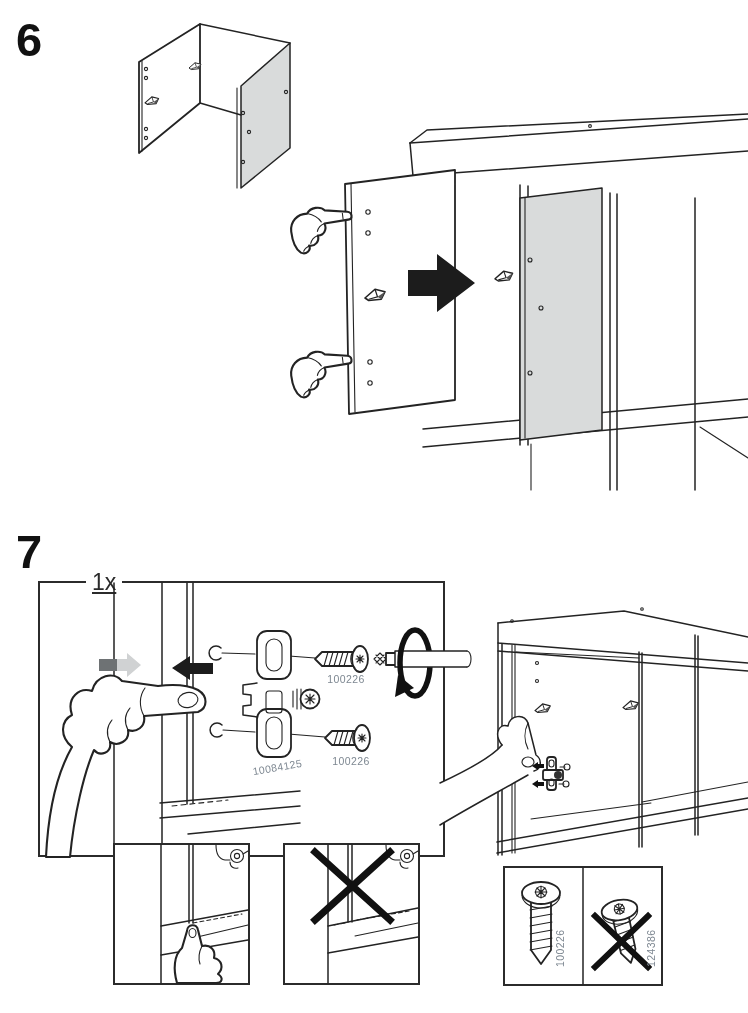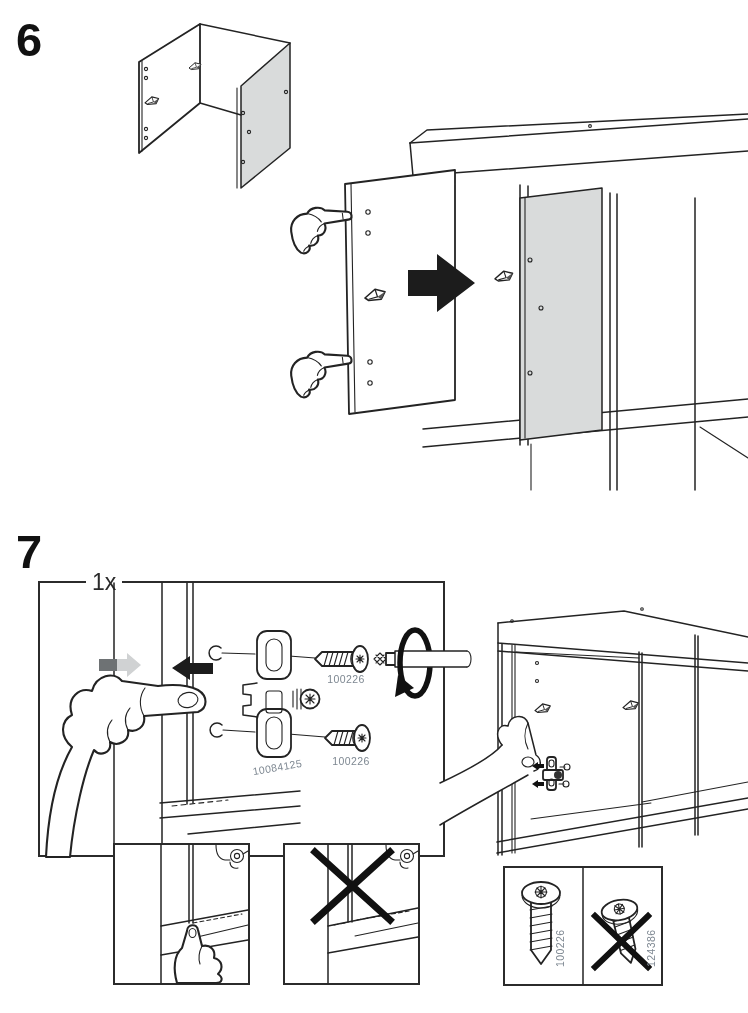--- a/index.html
+++ b/index.html
@@ -99,7 +99,7 @@
   <div class="abs step-num" style="left:16px;top:528px;">7</div>
 
   <div class="abs detail-box" style="left:38px;top:581px;width:403px;height:272px;">
-    <div class="abs qty-label" style="left:46px;top:-16px;">1x</div>
+    <div class="abs qty-label" style="left:46px;top:-16px;text-decoration:underline;">1x</div>
   </div>
 
   <svg class="abs" style="left:38px;top:575px;" width="440" height="292" viewBox="0 0 440 292">

